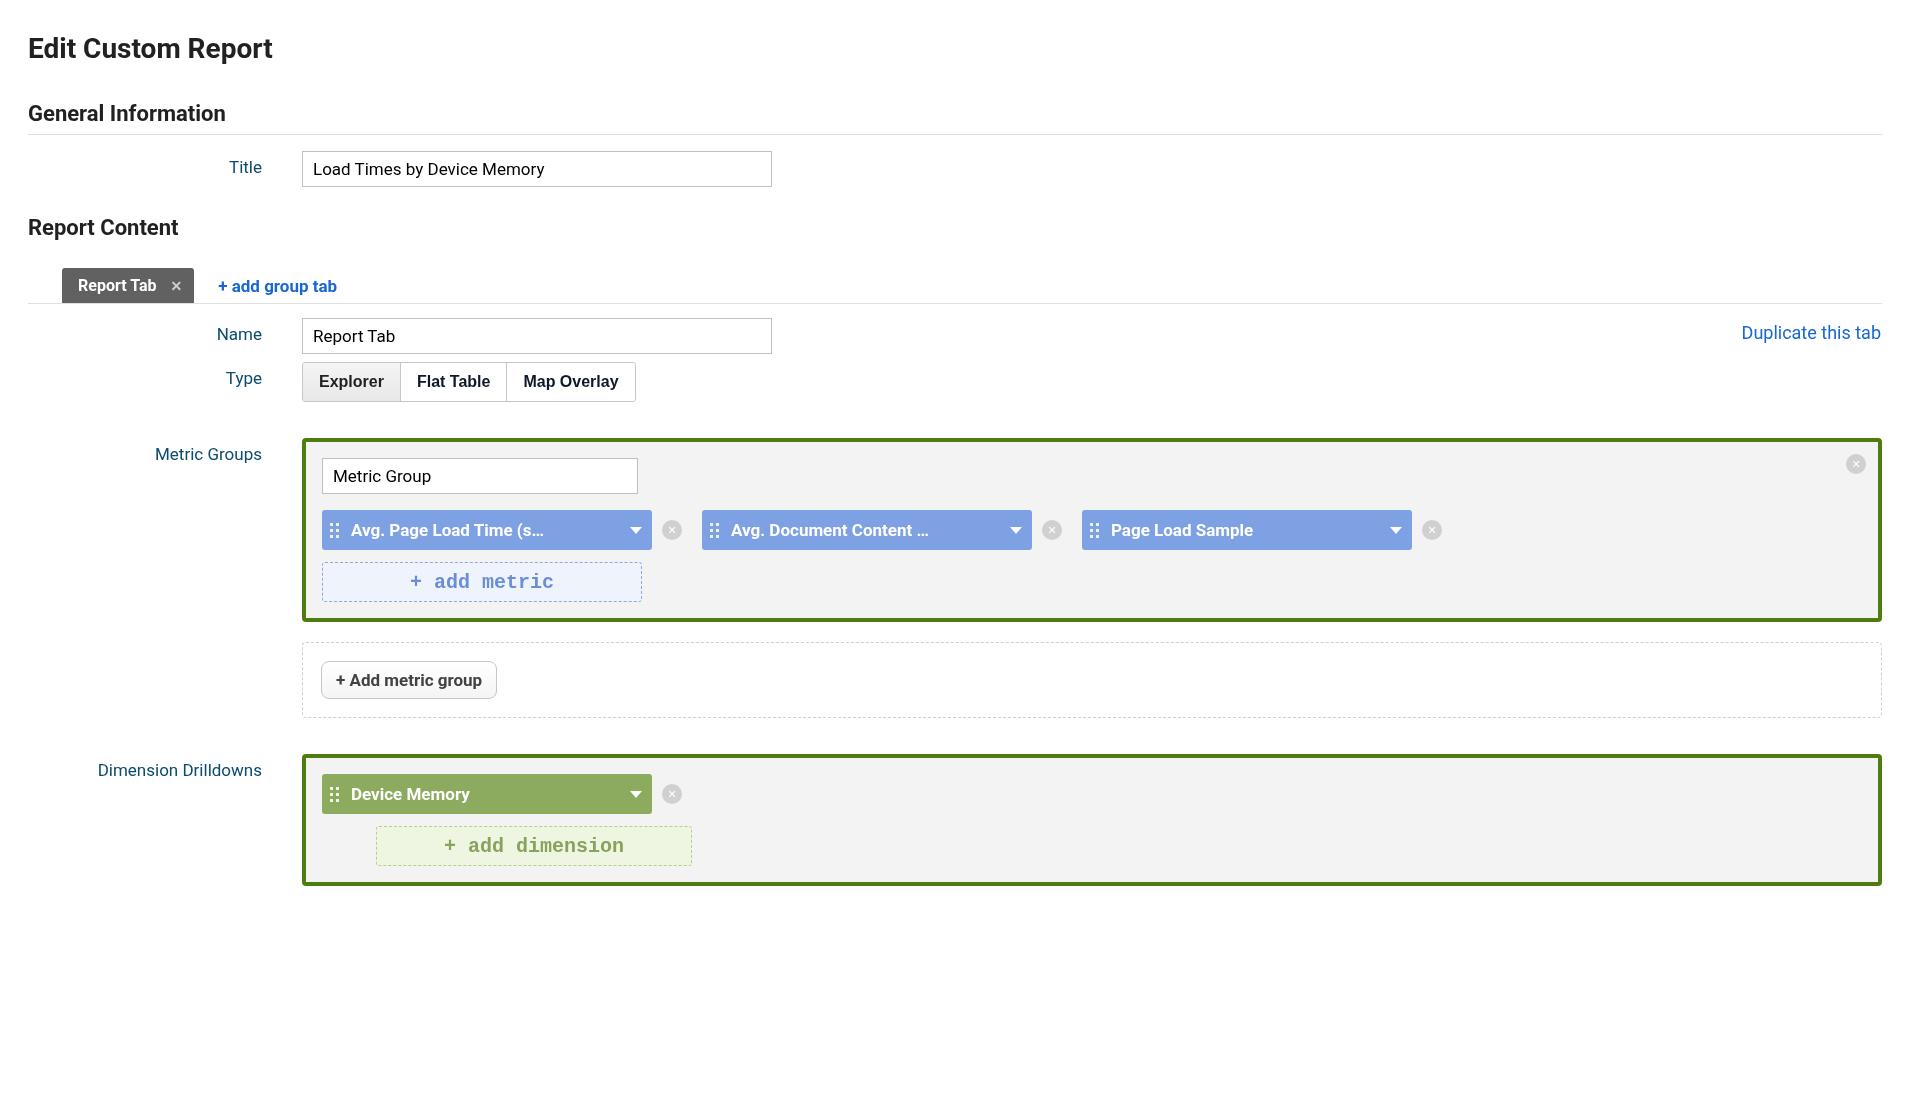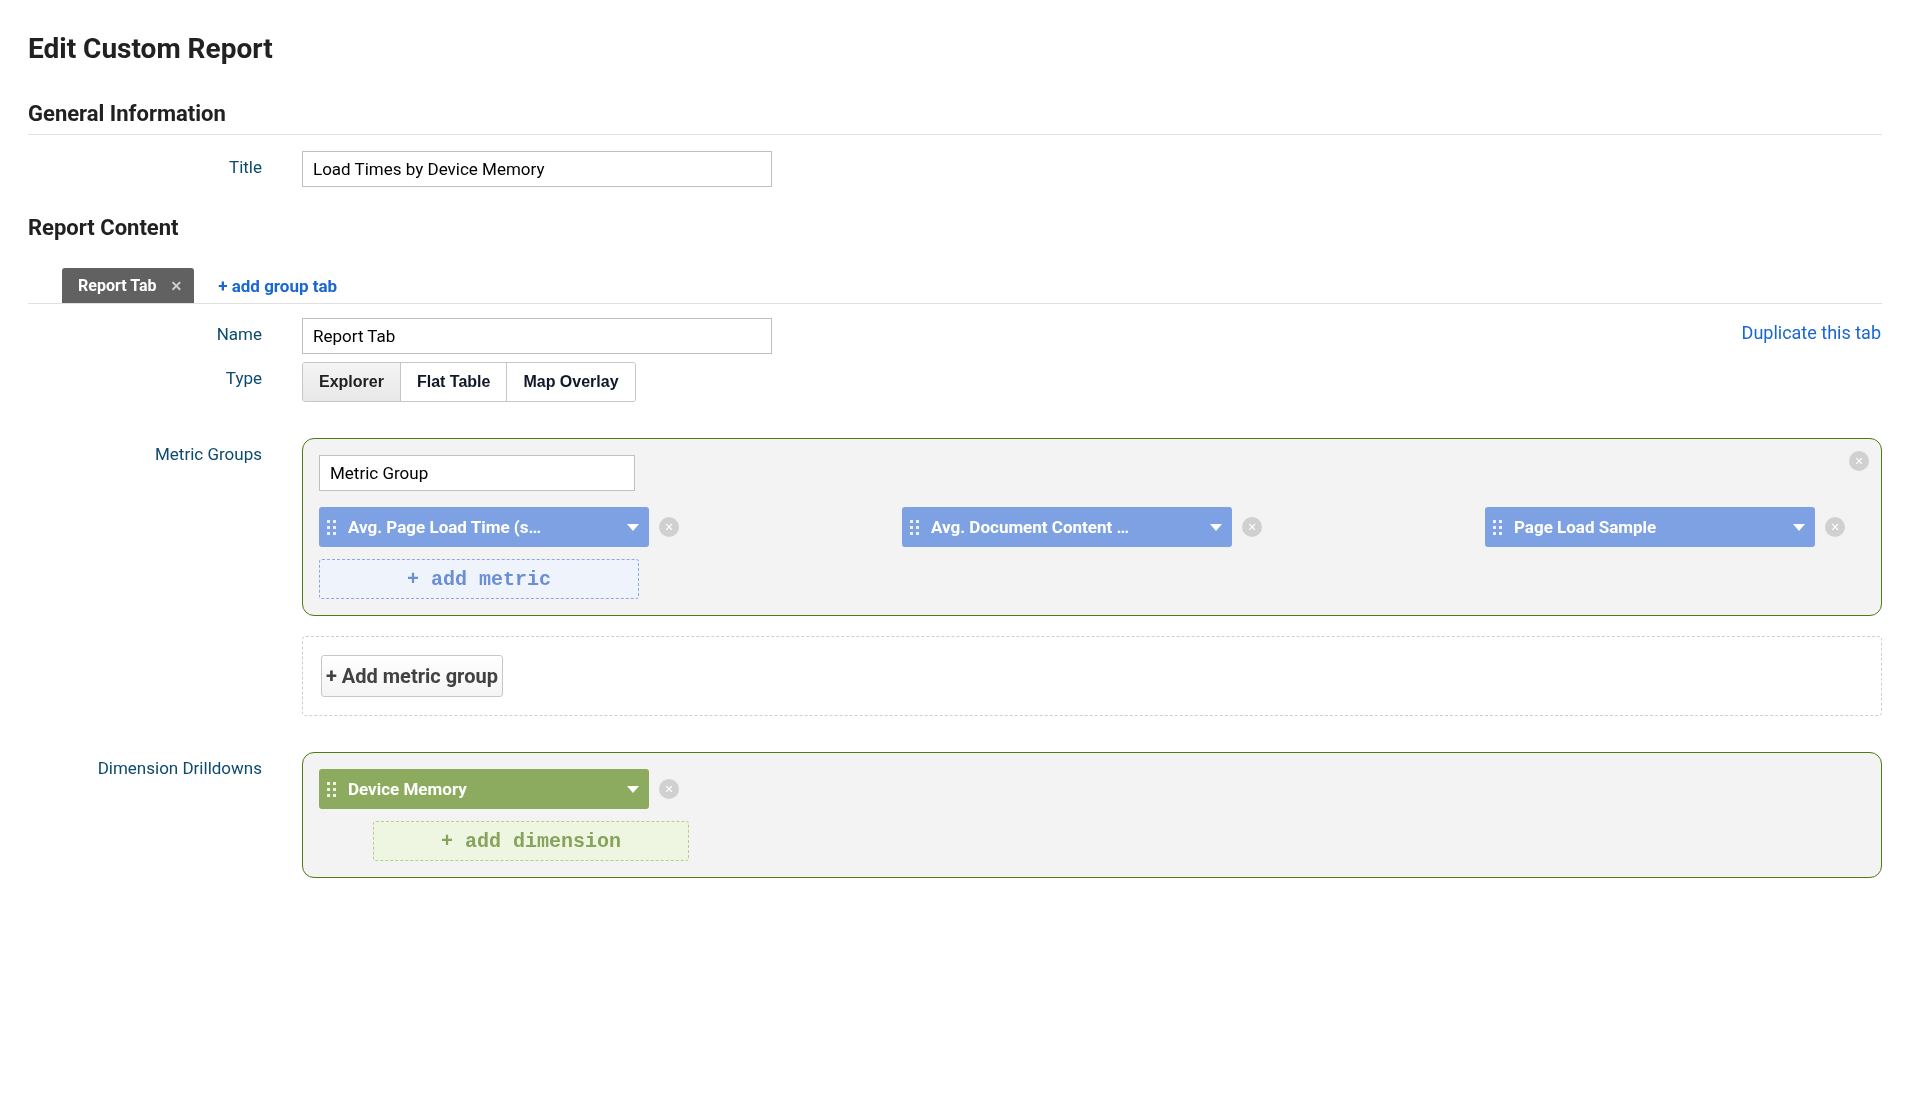--- a/index.html
+++ b/index.html
@@ -55,7 +55,7 @@
 
   
   .panel {
-    border: 1px solid #4d7c0f; border-radius: 12px; background: #f3f3f3;
+    border: 4px solid #4d7c0f; border-radius: 4px; background: #f3f3f3;
     padding: 16px; position: relative;
   }
   .panel .panel-close {

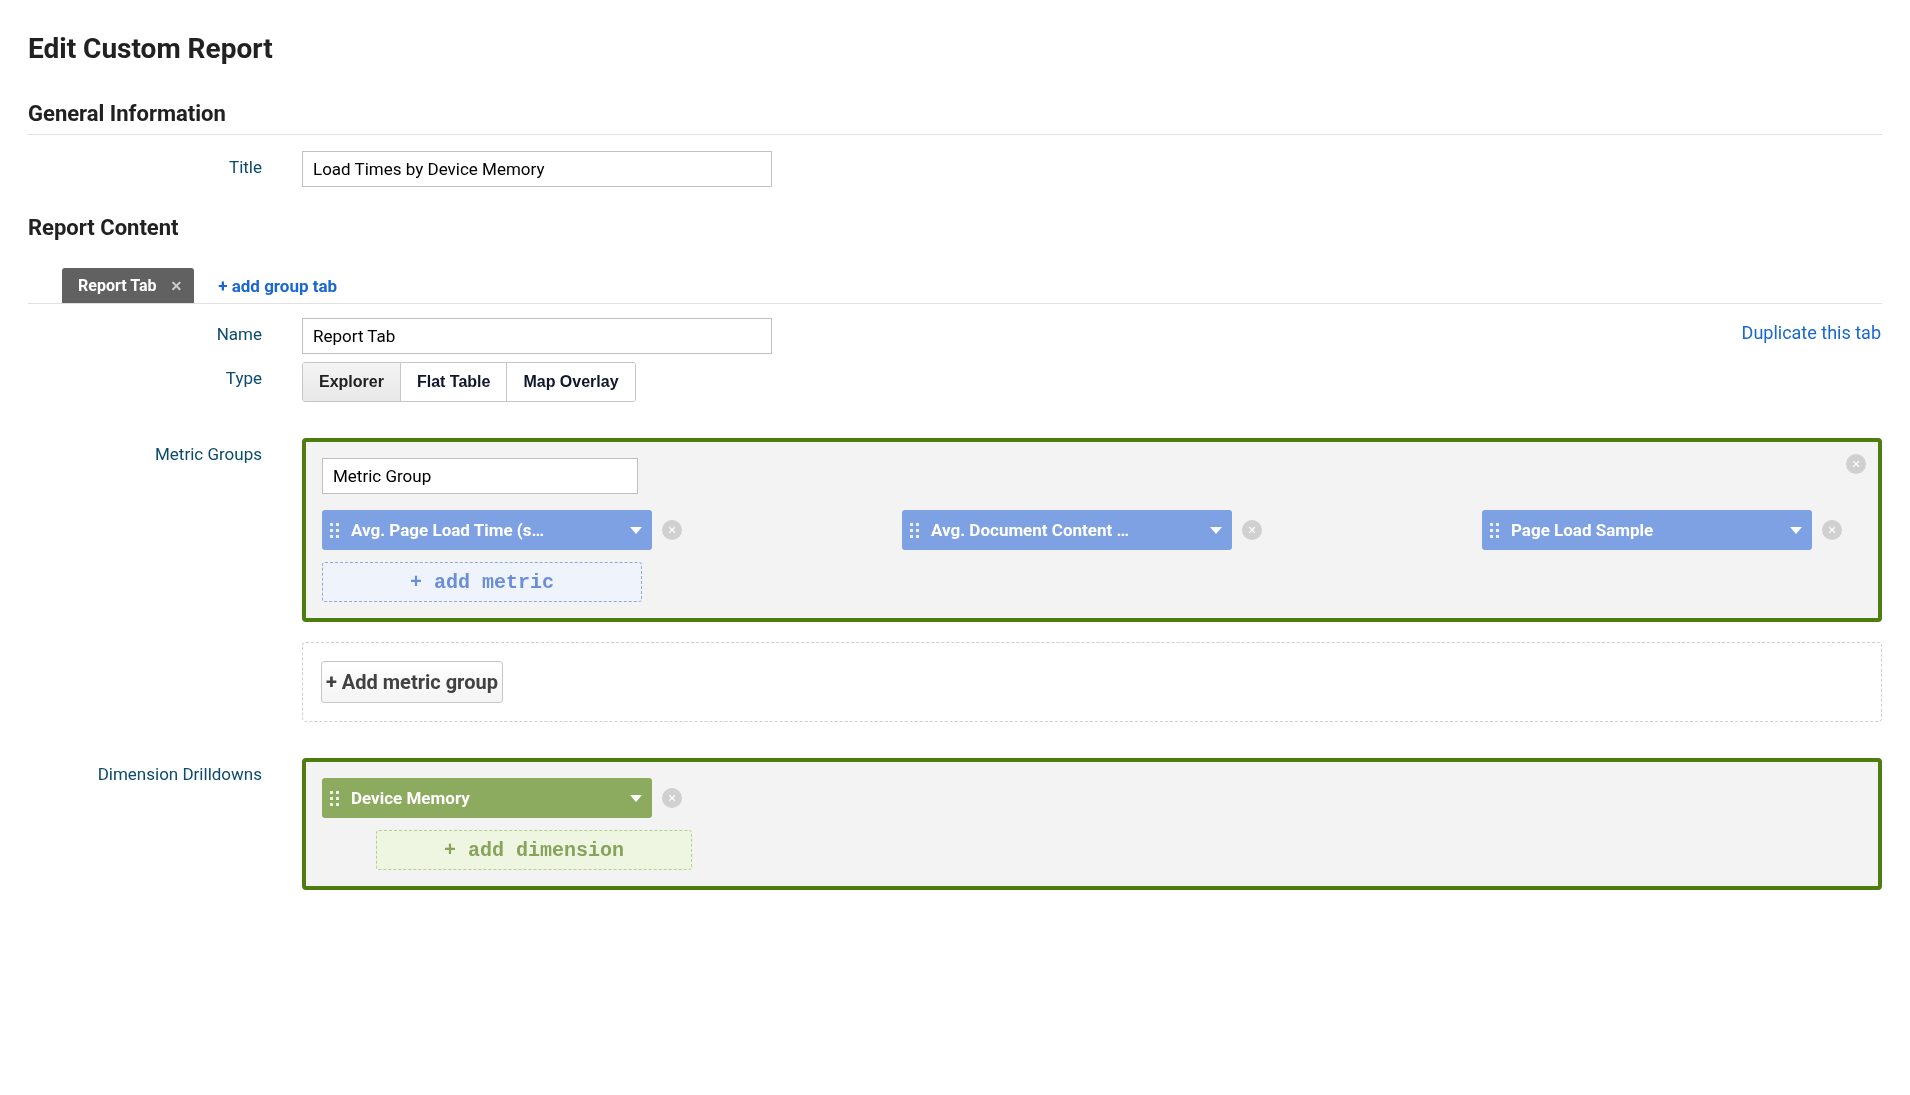--- a/index.html
+++ b/index.html
@@ -67,7 +67,7 @@
   }
 
   
-  .chips-row { display: flex; flex-wrap: wrap; gap: 0; margin-top: 16px; justify-content: space-between; }
+  .chips-row { display: flex; flex-wrap: wrap; gap: 0; margin-top: 16px; }
   .chip-wrap { display: flex; align-items: center; margin-right: 20px; margin-bottom: 12px; }
   .chip {
     display: flex; align-items: center; gap: 8px;

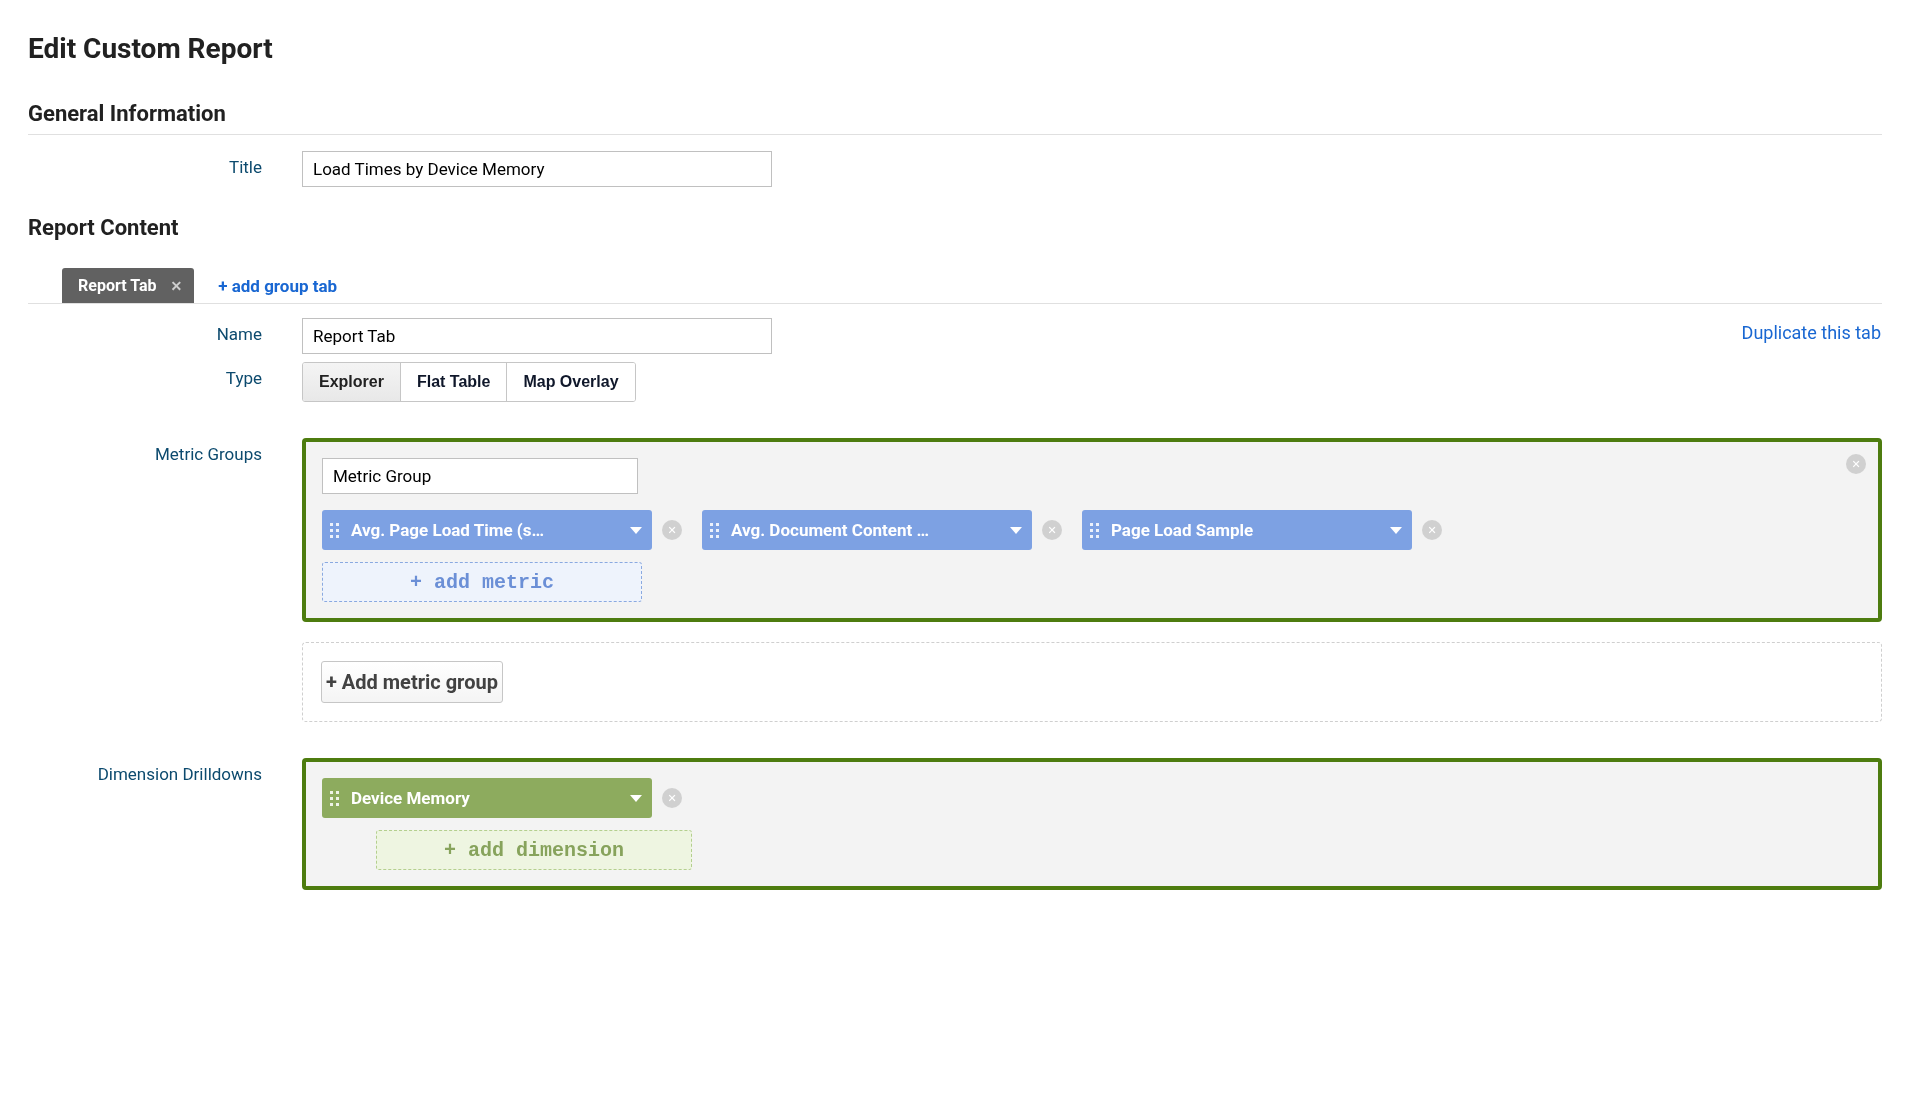--- a/index.html
+++ b/index.html
@@ -101,9 +101,9 @@
   .add-chip.dimension { border: 1px dashed #b4cf8e; background: #eef5e1; color: #87a35c; width: 316px; }
 
   .small-btn {
-    display: inline-block; border: 1px solid #c6c6c6; border-radius: 3px;
-    background: linear-gradient(#fff,#f4f4f4); padding: 8px 4px; font-weight: 700;
-    font-size: 20px; color: #424242; cursor: pointer;
+    display: inline-block; border: 1px solid #c6c6c6; border-radius: 8px;
+    background: linear-gradient(#fff,#f4f4f4); padding: 8px 14px; font-weight: 700;
+    font-size: 17px; color: #424242; cursor: pointer;
   }
 
   .dimension-indent { margin-left: 36px; padding-left: 18px; }

